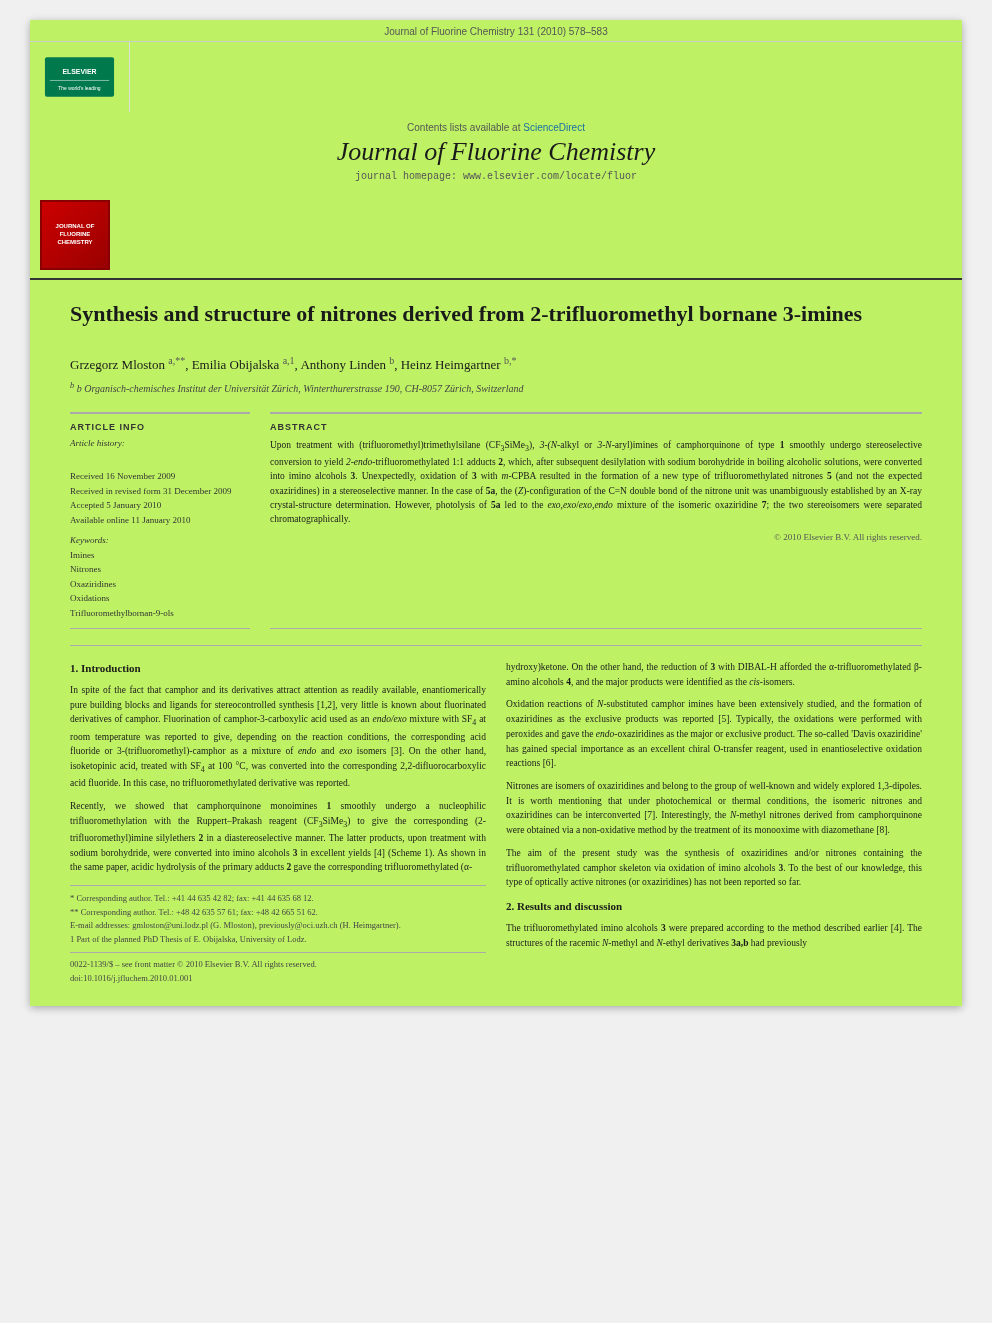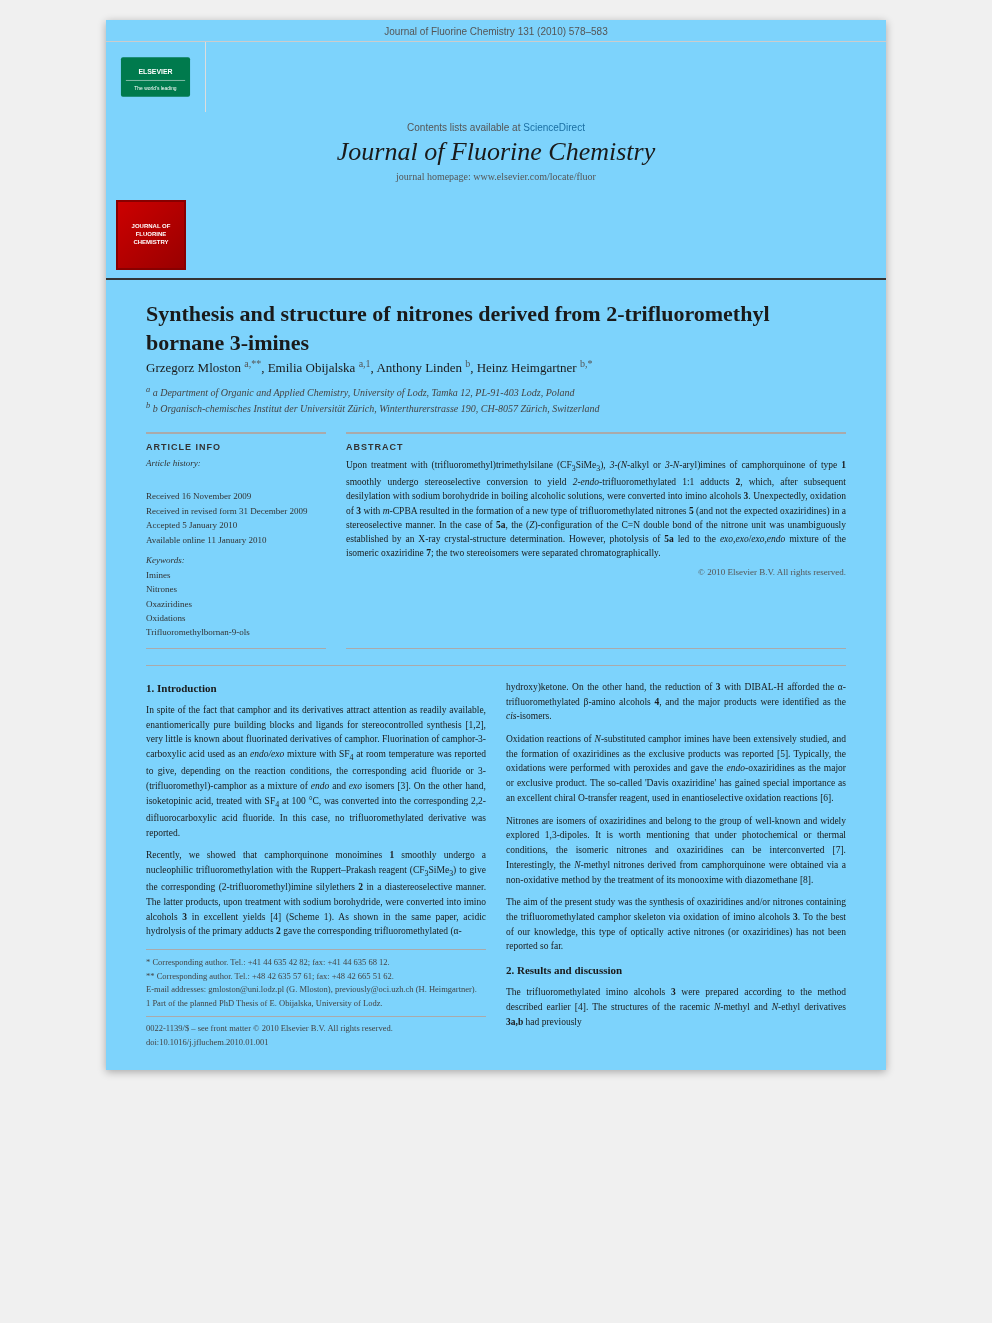--- a/index.html
+++ b/index.html
@@ -11,8 +11,8 @@
       padding: 20px 0;
     }
     .page {
-      width: 780px;
-      background: #7dd3fc;
+      width: 932px;
+      background: #bef264;
       padding: 0;
       box-shadow: 0 2px 8px rgba(0,0,0,0.3);
     }

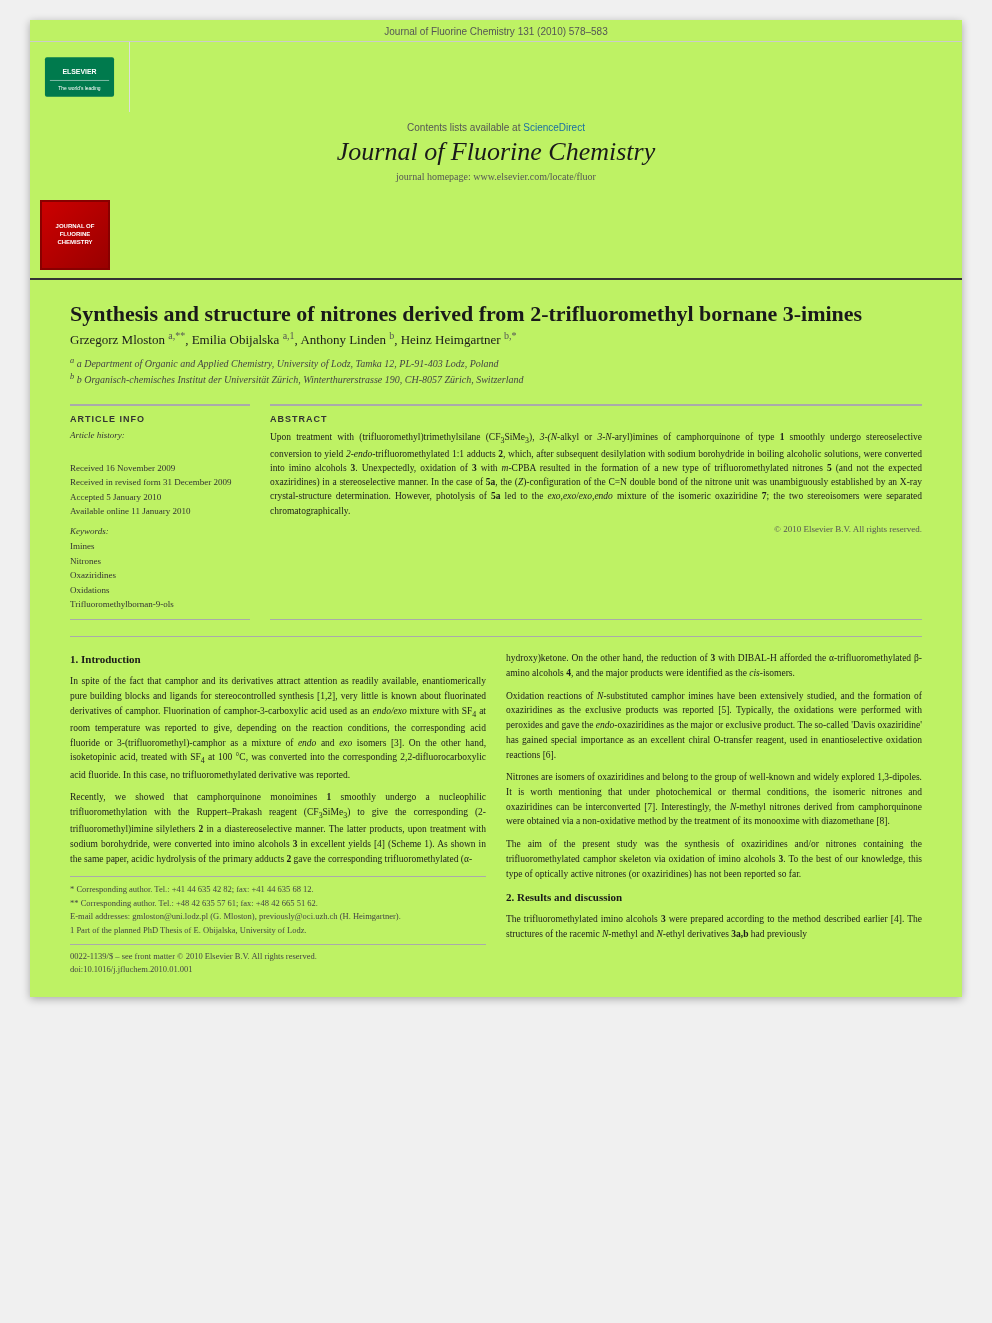--- a/index.html
+++ b/index.html
@@ -71,7 +71,7 @@
     .journal-homepage {
       font-size: 10px;
       color: #555;
-      font-family: Liberation Serif, serif;
+      font-family: Liberation Mono, monospace;
     }
     .header-right {
       width: 90px;

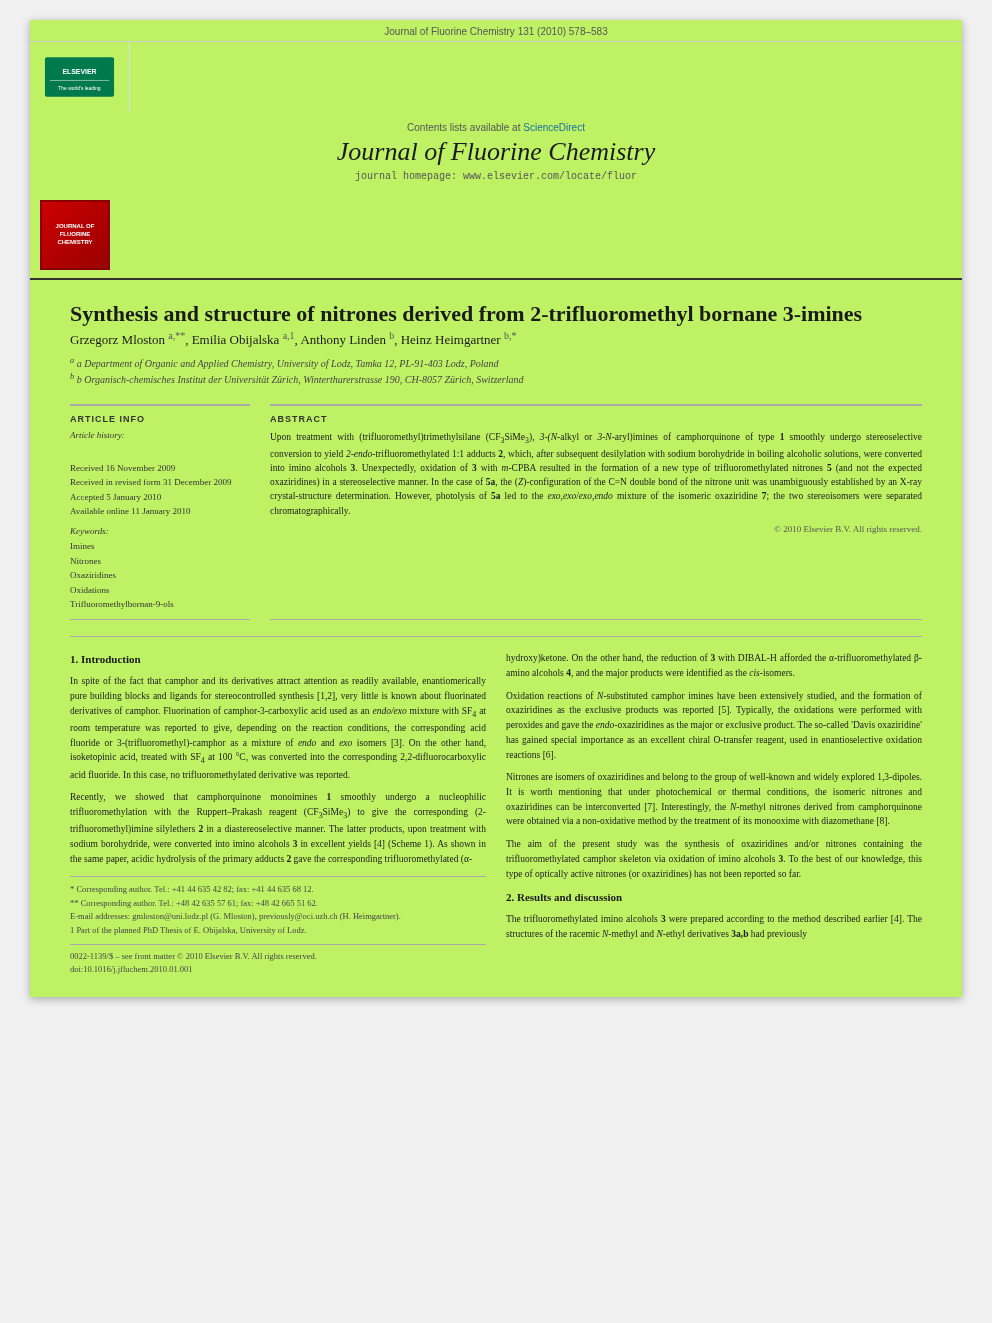--- a/index.html
+++ b/index.html
@@ -107,7 +107,7 @@
       font-weight: bold;
       color: #1a1a1a;
       line-height: 1.3;
-      margin-bottom: 0;
+      margin-bottom: 25px;
       font-family: 'Times New Roman', Times, serif;
     }
     .authors {

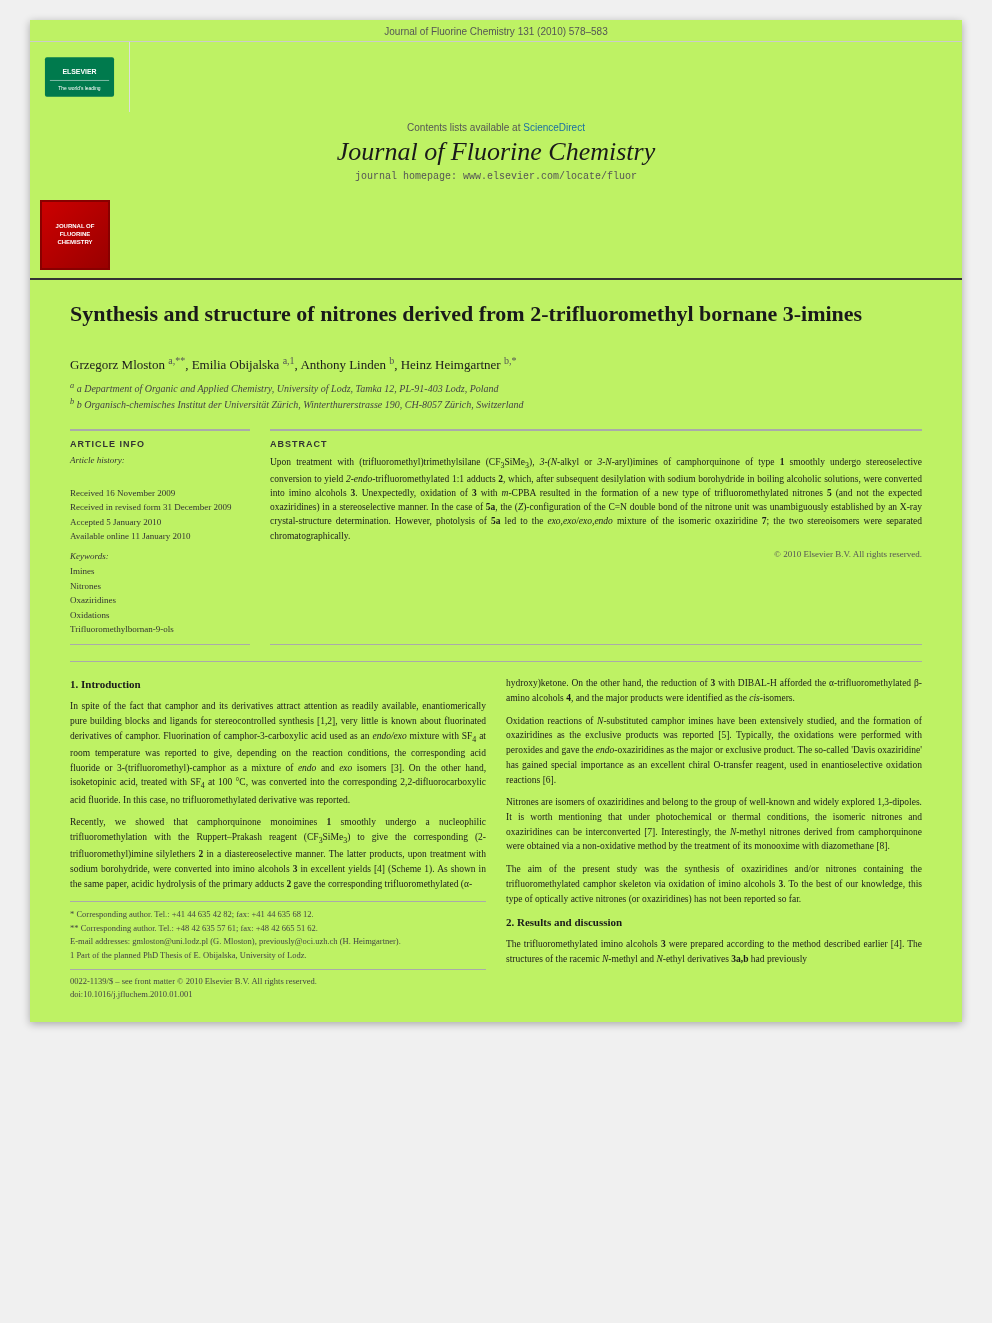--- a/index.html
+++ b/index.html
@@ -294,7 +294,6 @@
     </div>
 
     <div class="affiliations">
-      <div><sup>a</sup> <span>a Department of Organic and Applied Chemistry, University of Lodz, Tamka 12, PL-91-403 Lodz, Poland</span></div>
       <div><sup>b</sup> <span>b Organisch-chemisches Institut der Universität Zürich, Winterthurerstrasse 190, CH-8057 Zürich, Switzerland</span></div>
     </div>
 

